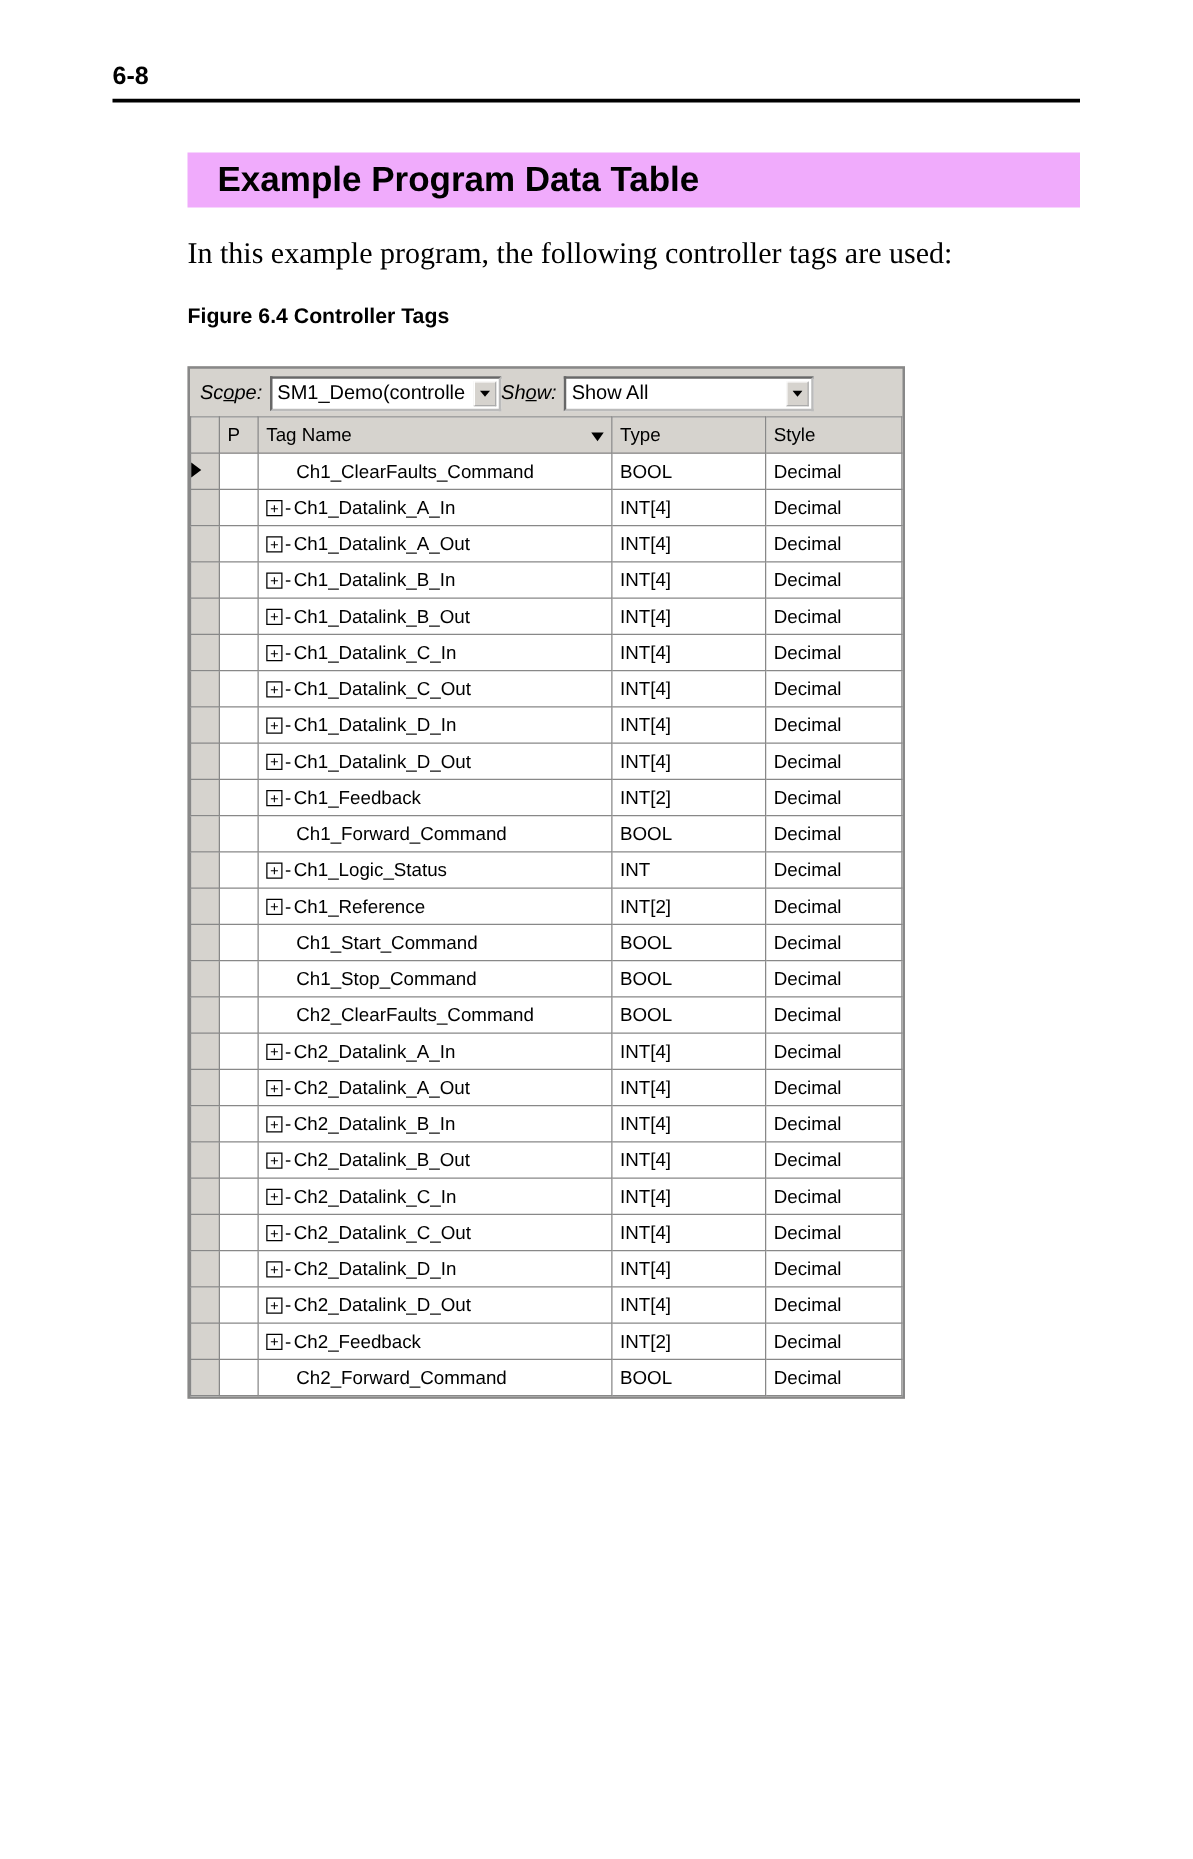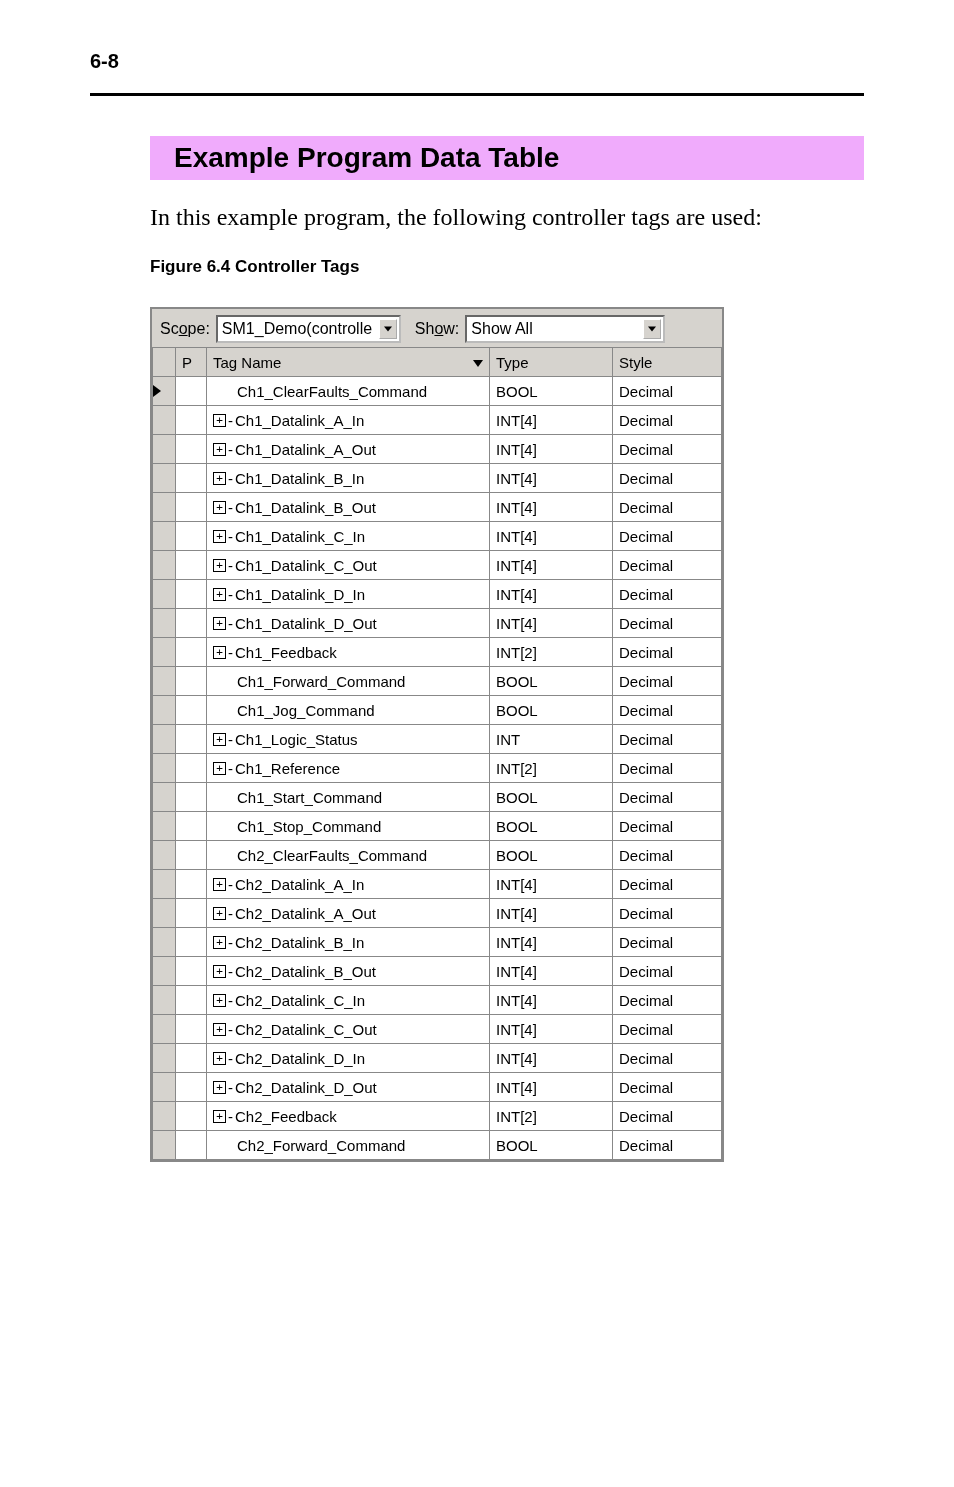--- a/index.html
+++ b/index.html
@@ -17,7 +17,7 @@
     display: flex;
     align-items: baseline;
     font-size: 20px;
-    margin-bottom: 20px;
+    margin-bottom: 6px;
     gap: 36px;
   }
   .page-num {

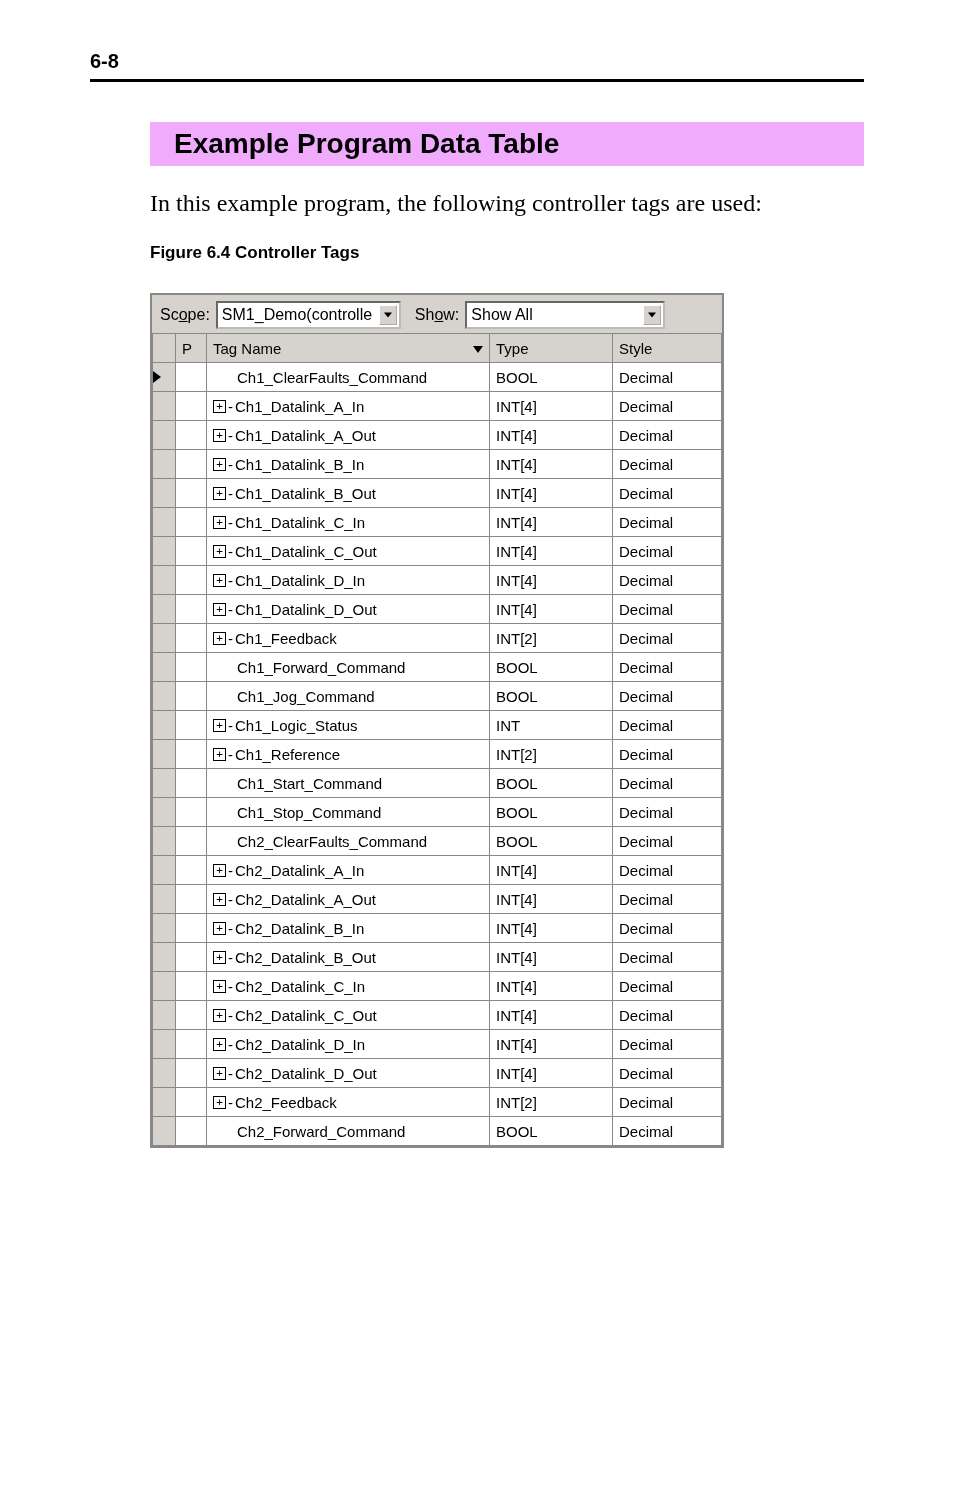--- a/index.html
+++ b/index.html
@@ -67,7 +67,7 @@
     align-items: center;
     padding: 6px 8px 4px 8px;
   }
-  .lbl { margin-right: 6px; }
+  .lbl { margin-right: 6px; font-style: italic; }
   .lbl .u { text-decoration: underline; }
   .combo {
     display: inline-flex;

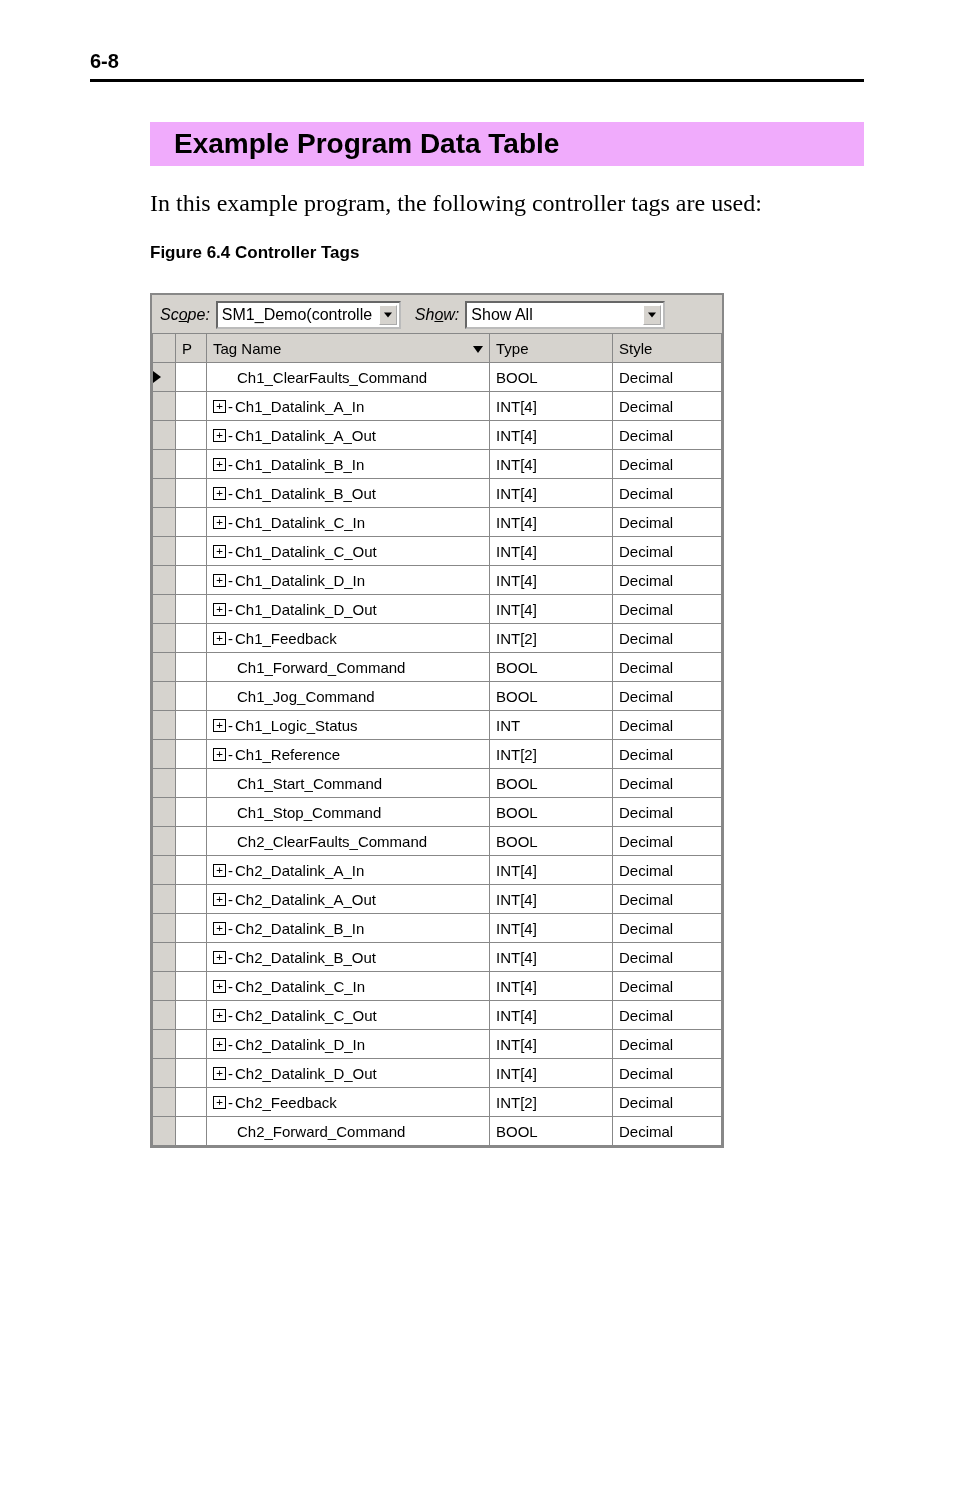--- a/index.html
+++ b/index.html
@@ -86,7 +86,7 @@
     margin-left: 4px;
   }
   .combo .btn svg { width: 8px; height: 6px; }
-  .scope { width: 175px; margin-right: 14px; }
+  .scope { width: 175px; margin-right: 0; }
   .show  { width: 190px; }
 
   table.grid {

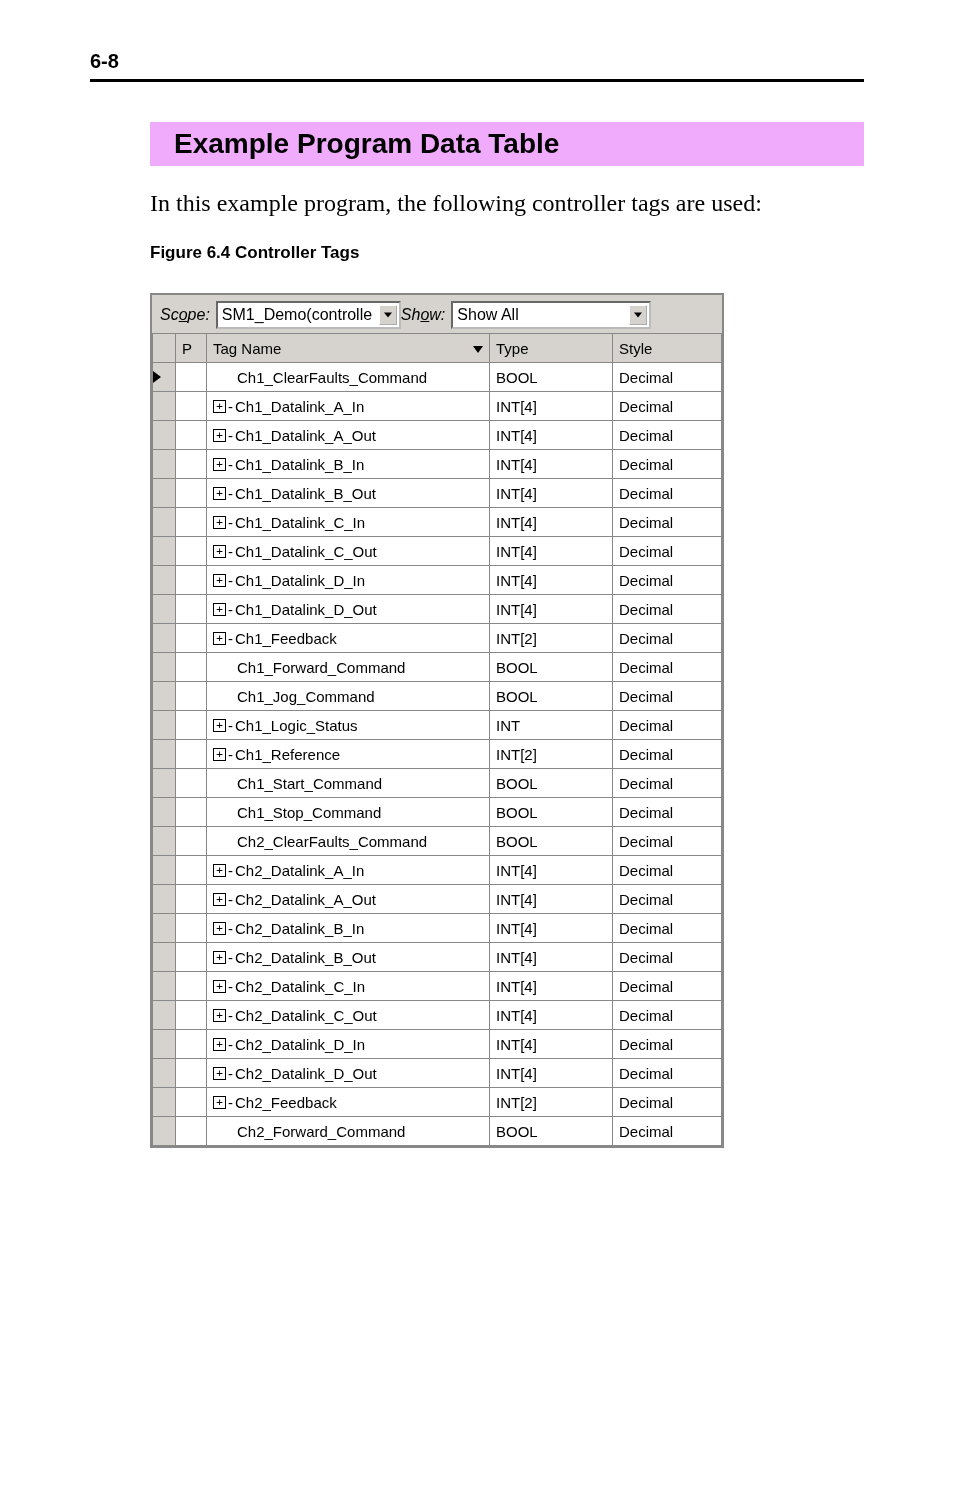--- a/index.html
+++ b/index.html
@@ -347,18 +347,6 @@
             <td></td>
             <td>
               <span class="tagcell">
-                <span class="indent-noexp"></span>
-                <span>Ch1_Jog_Command</span>
-              </span>
-            </td>
-            <td>BOOL</td>
-            <td>Decimal</td>
-          </tr>
-          <tr>
-            <td class="gutter-cell col-gutter"></td>
-            <td></td>
-            <td>
-              <span class="tagcell">
                 <span class="expander">+</span>
                 <span class="dash">-</span>
                 <span>Ch1_Logic_Status</span>

